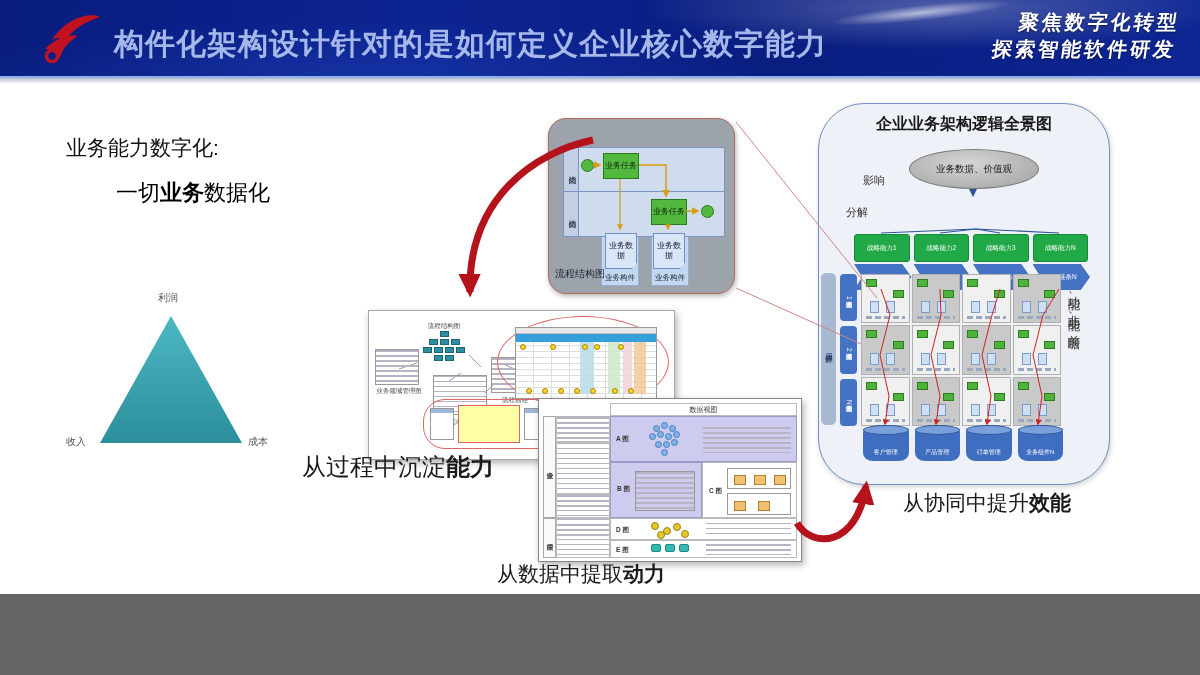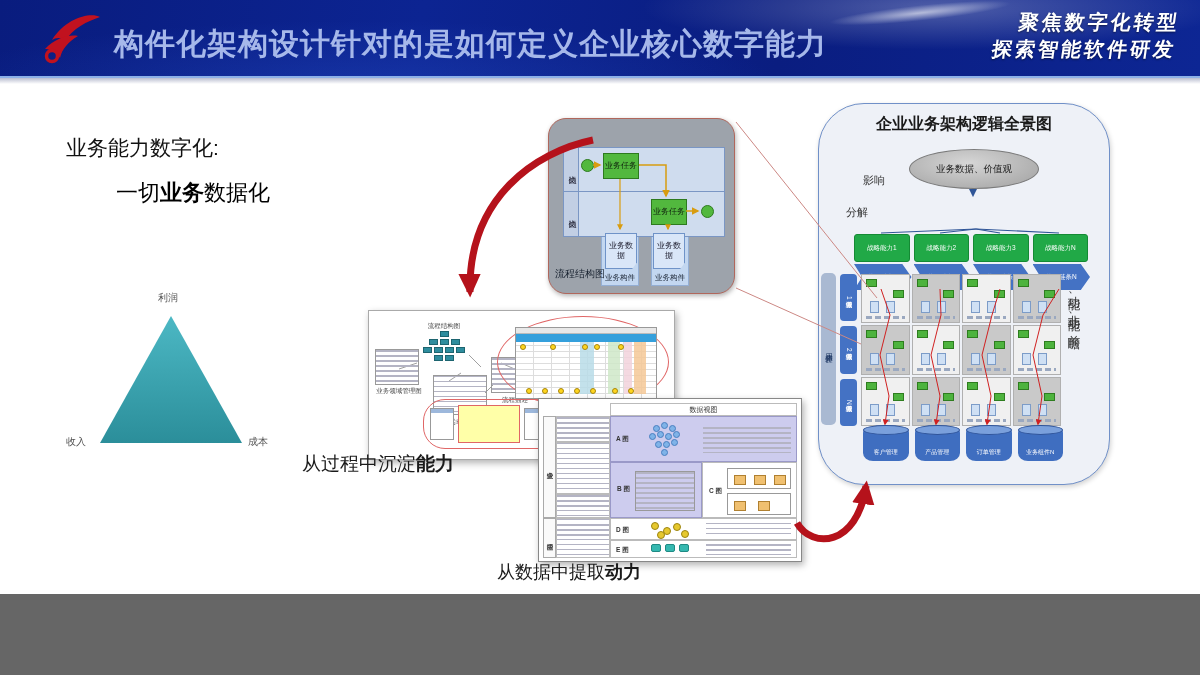--- a/index.html
+++ b/index.html
@@ -128,7 +128,7 @@
   .molec i{position:absolute;width:8px;height:8px;border-radius:50%;background:#e6c82e;border:1px solid #9c8410;box-sizing:border-box;}
   .tealsq i{position:absolute;width:10px;height:8px;background:#35b8b0;border:1px solid #1f8a84;border-radius:2px;box-sizing:border-box;}
   
-  .caption{position:absolute;font-size:19px;color:#1a1a1a;z-index:7;white-space:nowrap;}
+  .caption{position:absolute;font-size:24px;color:#1a1a1a;z-index:7;white-space:nowrap;}
   .caption b{font-weight:800;}
   
   #overlay{position:absolute;left:0;top:0;width:1200px;height:675px;z-index:9;pointer-events:none;}

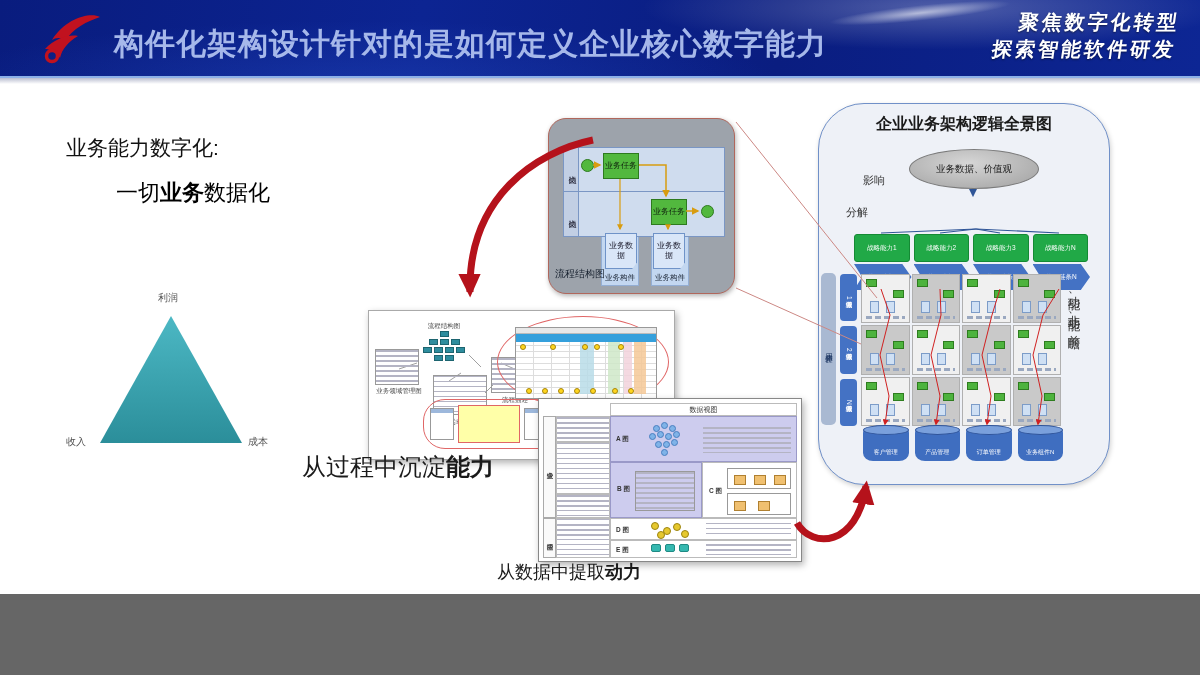--- a/index.html
+++ b/index.html
@@ -442,6 +442,7 @@
 
   <div class="caption" style="left:302px;top:451px;"><span>从过程中沉淀</span><b>能力</b></div>
   <div class="caption" style="left:497px;top:560px;font-size:18px;"><span>从数据中提取</span><b>动力</b></div>
+  <div class="caption" style="left:903px;top:489px;font-size:21px;"><span>从协同中提升</span><b>效能</b></div>
 
   <svg id="overlay">
     <defs>

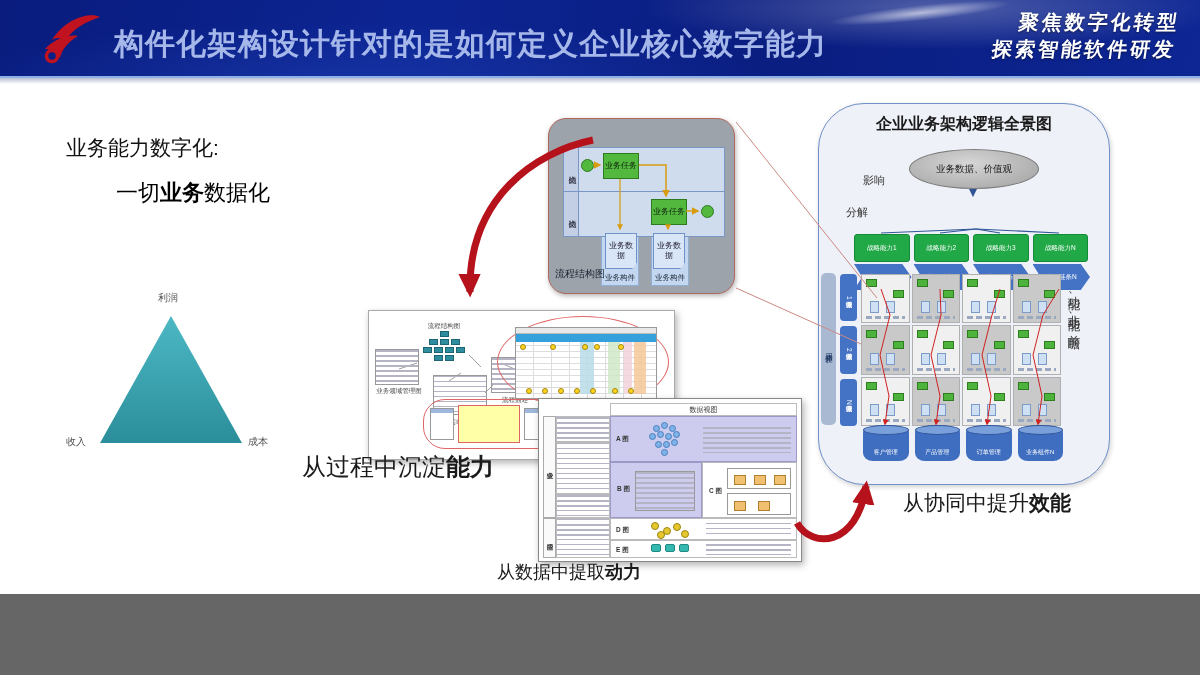--- a/index.html
+++ b/index.html
@@ -441,7 +441,7 @@
   </div>
 
   <div class="caption" style="left:302px;top:451px;"><span>从过程中沉淀</span><b>能力</b></div>
-  <div class="caption" style="left:497px;top:560px;font-size:18px;"><span>从数据中提取</span><b>动力</b></div>
+  <div class="caption" style="left:497px;top:560px;font-size:21px;"><span>从数据中提取</span><b>动力</b></div>
   <div class="caption" style="left:903px;top:489px;font-size:21px;"><span>从协同中提升</span><b>效能</b></div>
 
   <svg id="overlay">

